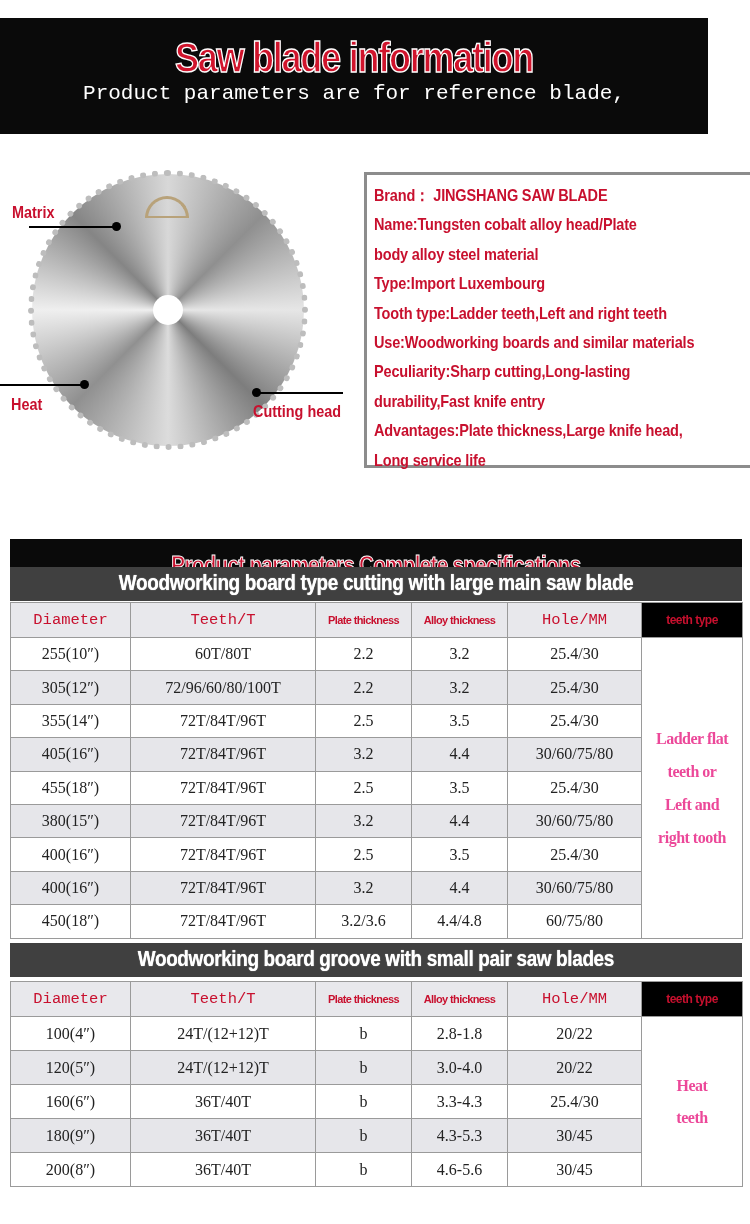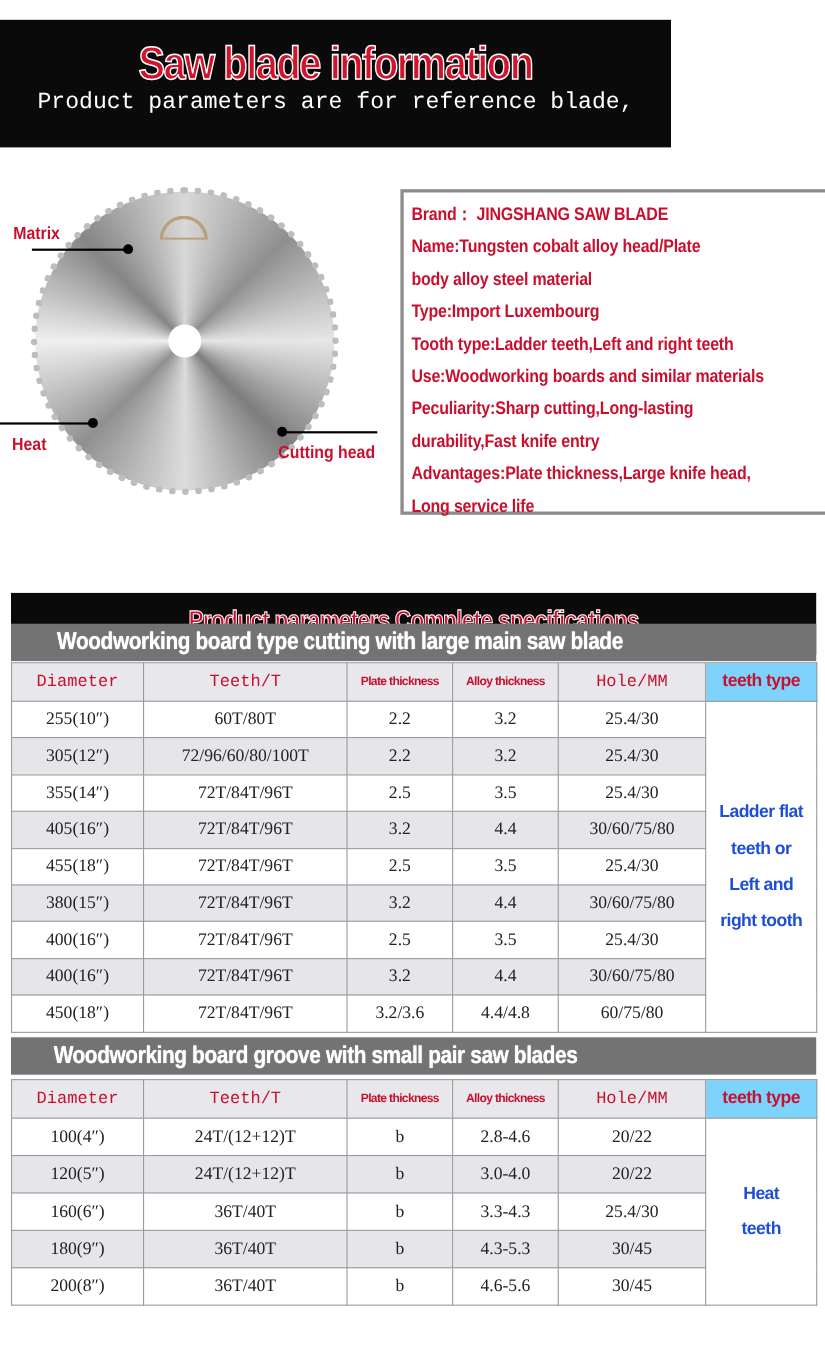--- a/index.html
+++ b/index.html
@@ -5,7 +5,7 @@
   * { box-sizing: border-box; margin: 0; padding: 0; }
   body { width: 750px; height: 1224px; background: #ffffff; position: relative; overflow: hidden; font-family: "Liberation Sans", sans-serif; }
 
-  .banner { position: absolute; left: 0; top: 18px; width: 610px; height: 116px; background: #0a0a0a; text-align: center; }
+  .banner { position: absolute; left: 0; top: 18px; width: 708px; height: 116px; background: #0a0a0a; text-align: center; }
   .banner-title { position: absolute; left: 0; right: 0; top: 16px; font-family: "Liberation Sans", sans-serif; font-weight: bold; font-size: 42px; letter-spacing: -1.5px; color: #d0142c; transform: scaleX(0.86); -webkit-text-stroke: 1.4px #ffffff; line-height: 48px; }
   .banner-sub { position: absolute; left: 0; right: 0; font-family: "Liberation Mono", monospace; font-size: 21px; color: #ffffff; line-height: 24px; }
   .banner-sub.l1 { top: 64px; }

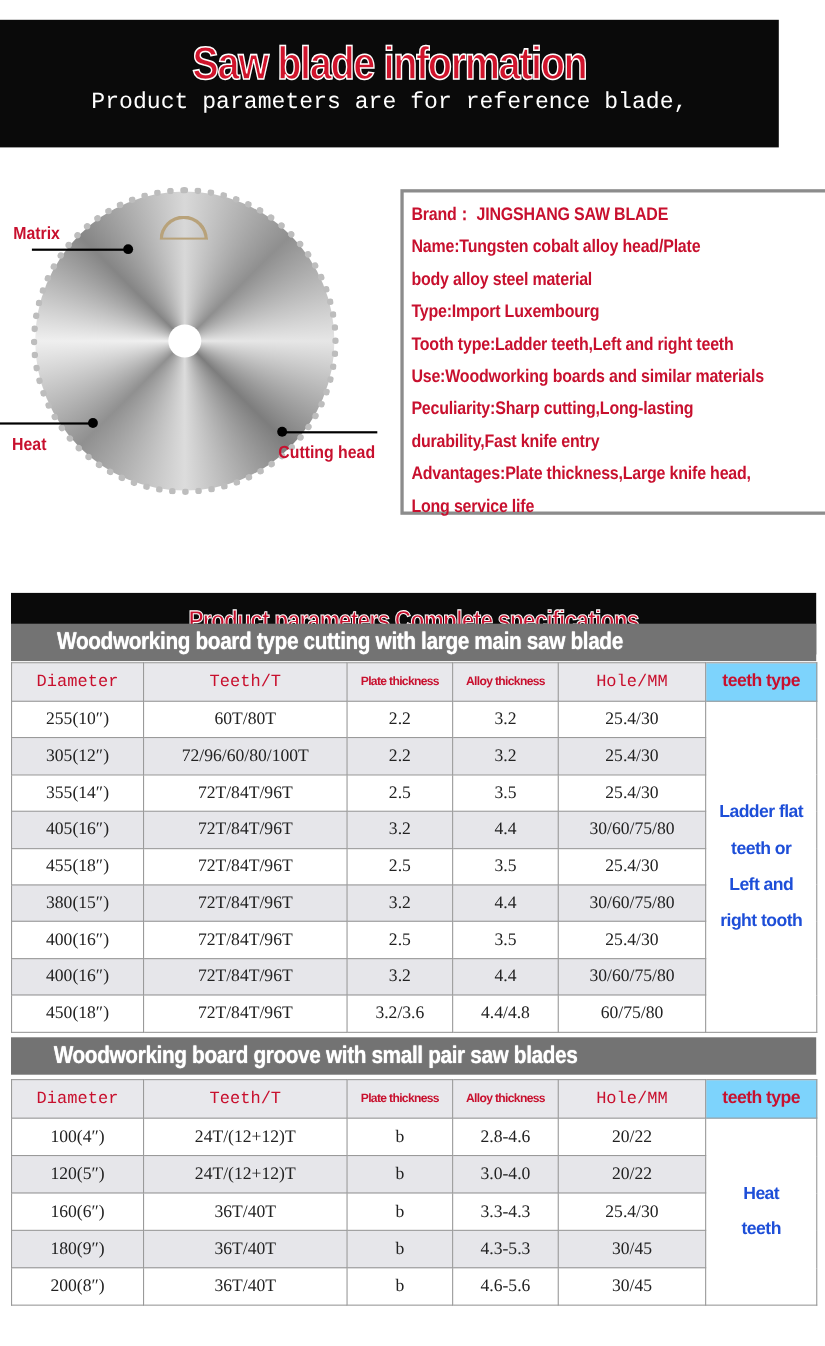--- a/index.html
+++ b/index.html
@@ -27,7 +27,7 @@
   .params-header { position: absolute; left: 10px; top: 511px; width: 732px; height: 56px; background: #0a0a0a; text-align: center; margin-top: 28px; }
   .params-header span { display: inline-block; margin-top: 12px; font-weight: bold; font-size: 24px; color: #c8102e; -webkit-text-stroke: 1px #ffffff; transform: scaleX(0.86); letter-spacing: -0.8px; }
 
-  .section-bar { position: absolute; left: 10px; width: 732px; height: 34px; background: #737373; }
+  .section-bar { position: absolute; left: 10px; width: 732px; height: 34px; background: #404040; text-align: center; }
   .section-bar span { display: inline-block; margin-top: 3px; font-weight: bold; font-size: 22px; color: #ffffff; transform: scaleX(0.86); letter-spacing: -0.4px; text-shadow: 0 0 1px #fff; }
   .bar1 { top: 567px; }
   .bar2 { top: 943px; }

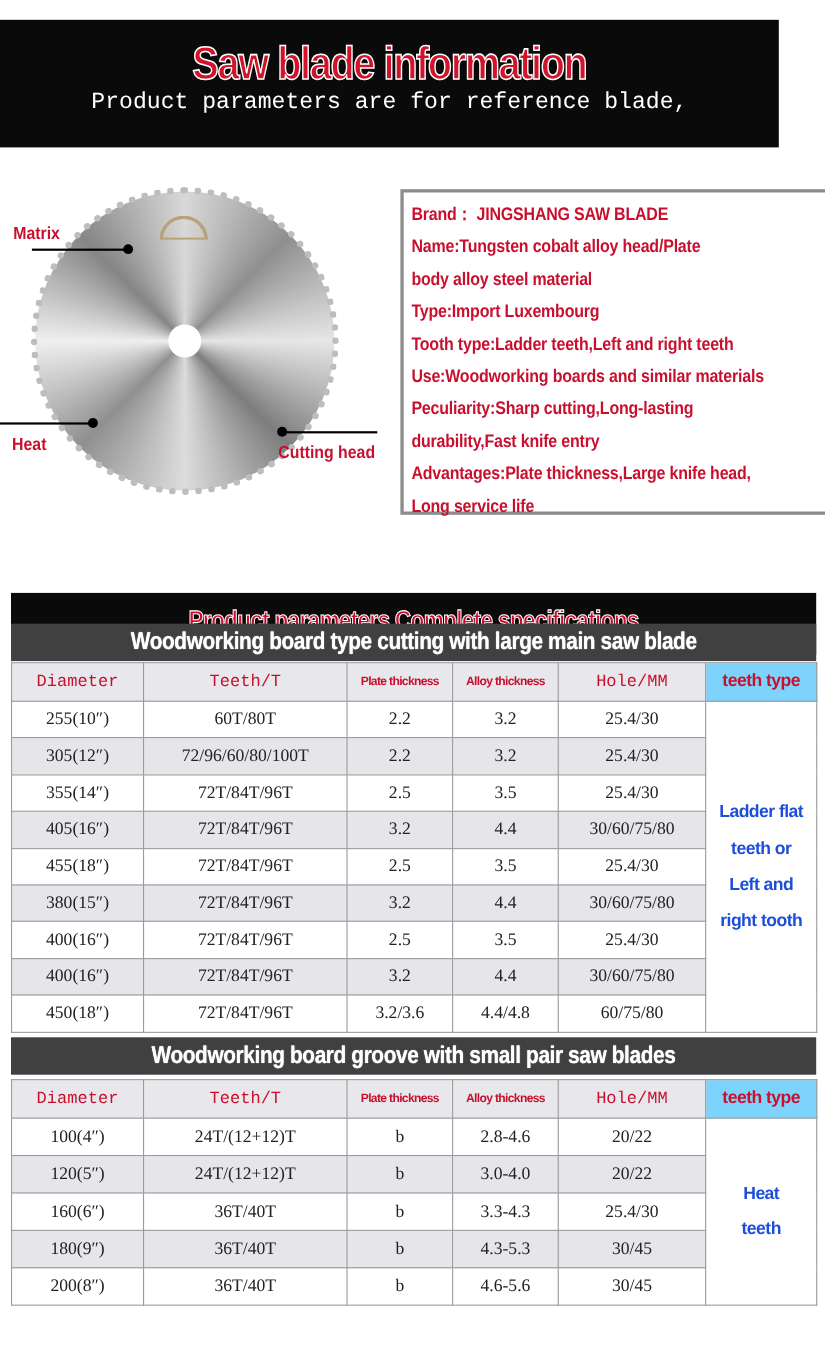--- a/index.html
+++ b/index.html
@@ -36,7 +36,7 @@
   table.spec td, table.spec th { border: 1.5px solid #9a9a9a; text-align: center; vertical-align: middle; font-family: "Liberation Serif", serif; font-size: 16px; color: #222; font-weight: normal; }
   table.spec th { background: #e8e8ec; color: #c8102e; font-family: "Liberation Mono", monospace; font-size: 15.5px; height: 35px; margin-top: 36px; }
   table.spec th.narrow { font-family: "Liberation Sans", sans-serif; font-weight: bold; font-size: 11px; letter-spacing: -0.6px; white-space: nowrap; transform: none; }
-  table.spec th.tt { font-family: "Liberation Sans", sans-serif; font-weight: bold; font-size: 16px; letter-spacing: -0.5px; background: #7dd3fc; }
+  table.spec th.tt { font-family: "Liberation Sans", sans-serif; font-weight: bold; font-size: 12px; letter-spacing: -0.5px; background: #000000; }
   table.spec tr.alt td.c { background: #e6e6ea; }
   table.spec td.tooth { background: #fff; font-family: Liberation Sans, sans-serif; font-weight: bold; color: #1d4ed8; letter-spacing: -0.5px; margin-top: 30px; }
   .t1 { top: 602px; }

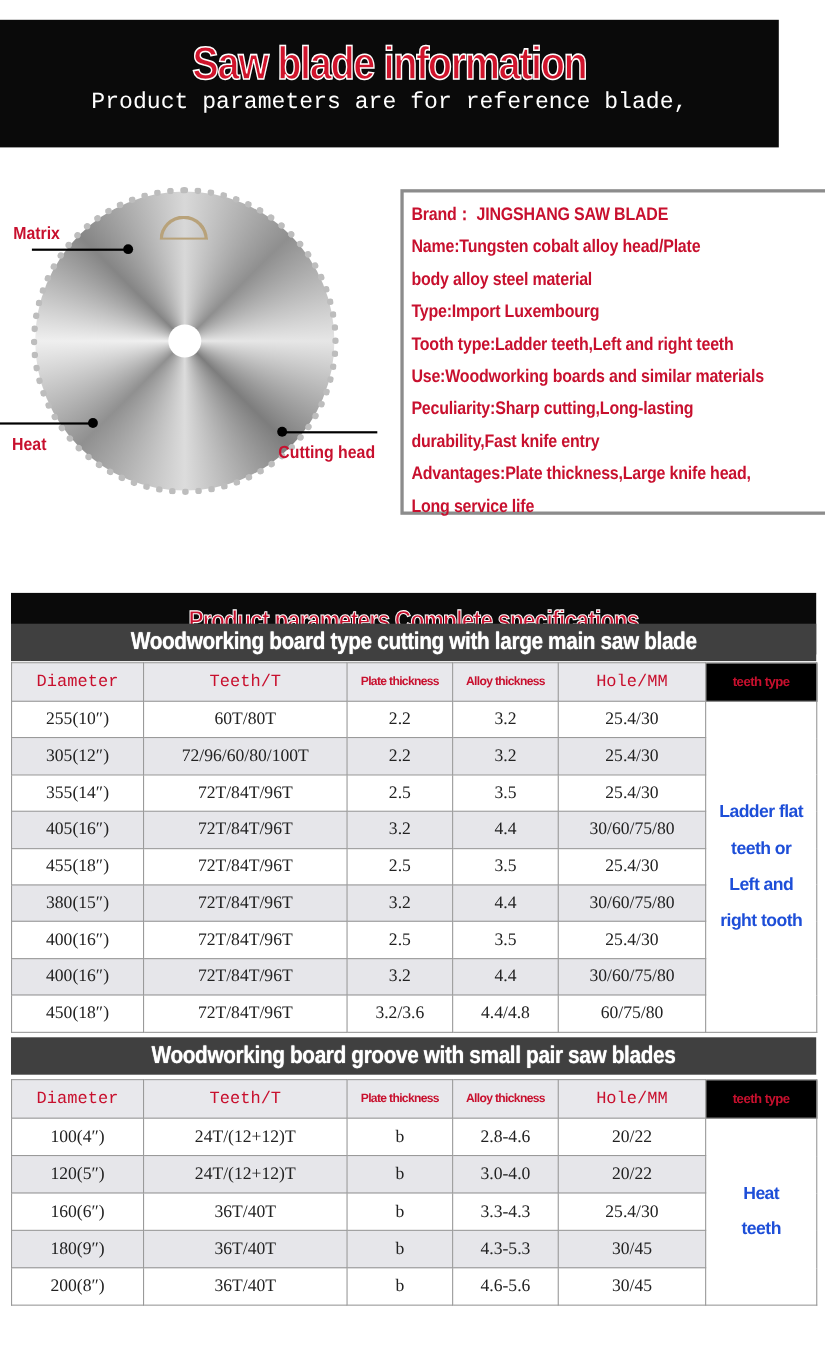--- a/index.html
+++ b/index.html
@@ -38,7 +38,7 @@
   table.spec th.narrow { font-family: "Liberation Sans", sans-serif; font-weight: bold; font-size: 11px; letter-spacing: -0.6px; white-space: nowrap; transform: none; }
   table.spec th.tt { font-family: "Liberation Sans", sans-serif; font-weight: bold; font-size: 12px; letter-spacing: -0.5px; background: #000000; }
   table.spec tr.alt td.c { background: #e6e6ea; }
-  table.spec td.tooth { background: #fff; font-family: Liberation Sans, sans-serif; font-weight: bold; color: #1d4ed8; letter-spacing: -0.5px; margin-top: 30px; }
+  table.spec td.tooth { background: #fff; font-family: Liberation Serif, serif; font-weight: bold; color: #ec4899; letter-spacing: -0.5px; margin-top: 30px; }
   .t1 { top: 602px; }
   .t1 td { height: 33.4px; }
   .t2 { top: 981px; }

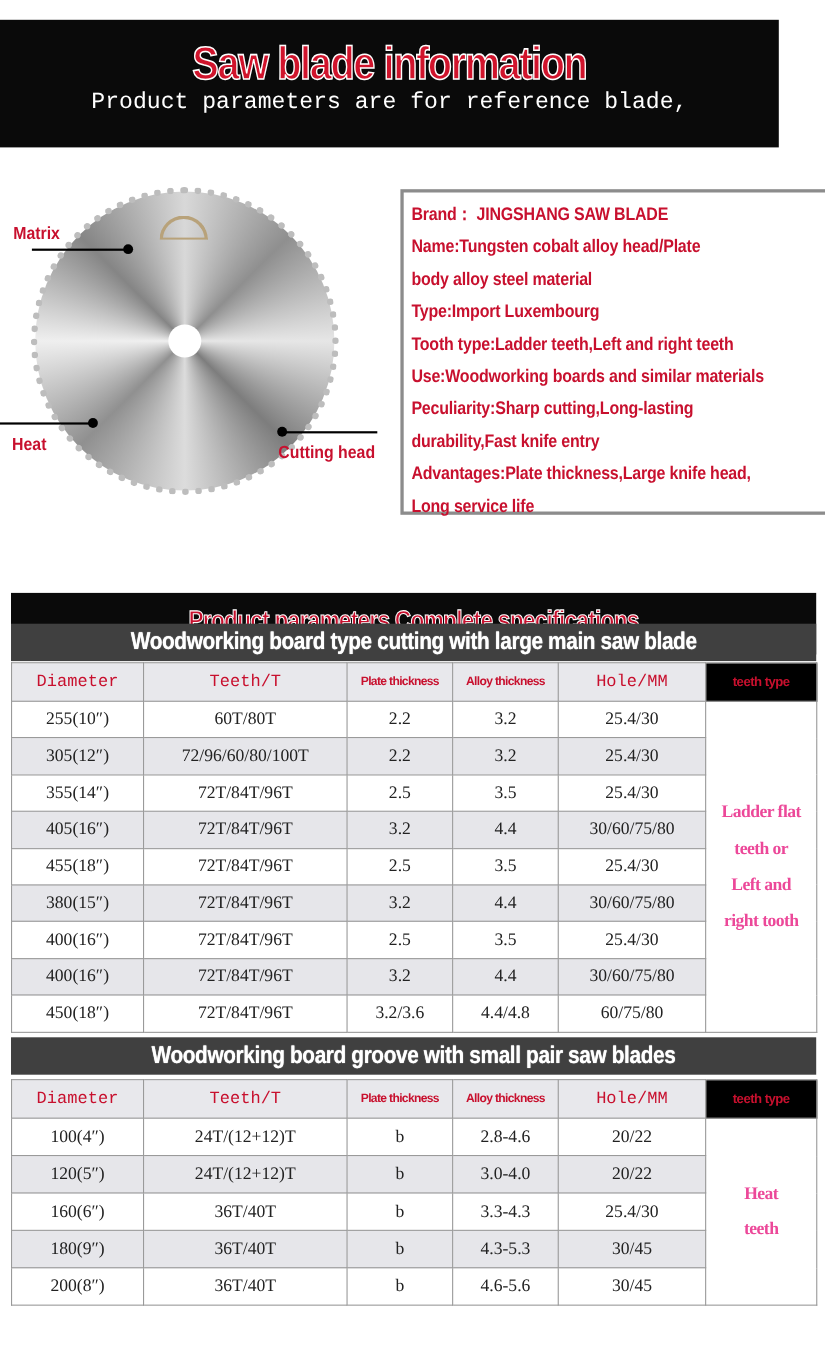--- a/index.html
+++ b/index.html
@@ -209,7 +209,7 @@
     <td class="c">100(4″)</td>
     <td class="c">24T/(12+12)T</td>
     <td class="c">b</td>
-    <td class="c">2.8-4.6</td>
+    <td class="c">2.8-1.8</td>
     <td class="c">20/22</td>
     <td class="tooth tooth2" rowspan="5">
       <div>Heat</div>

